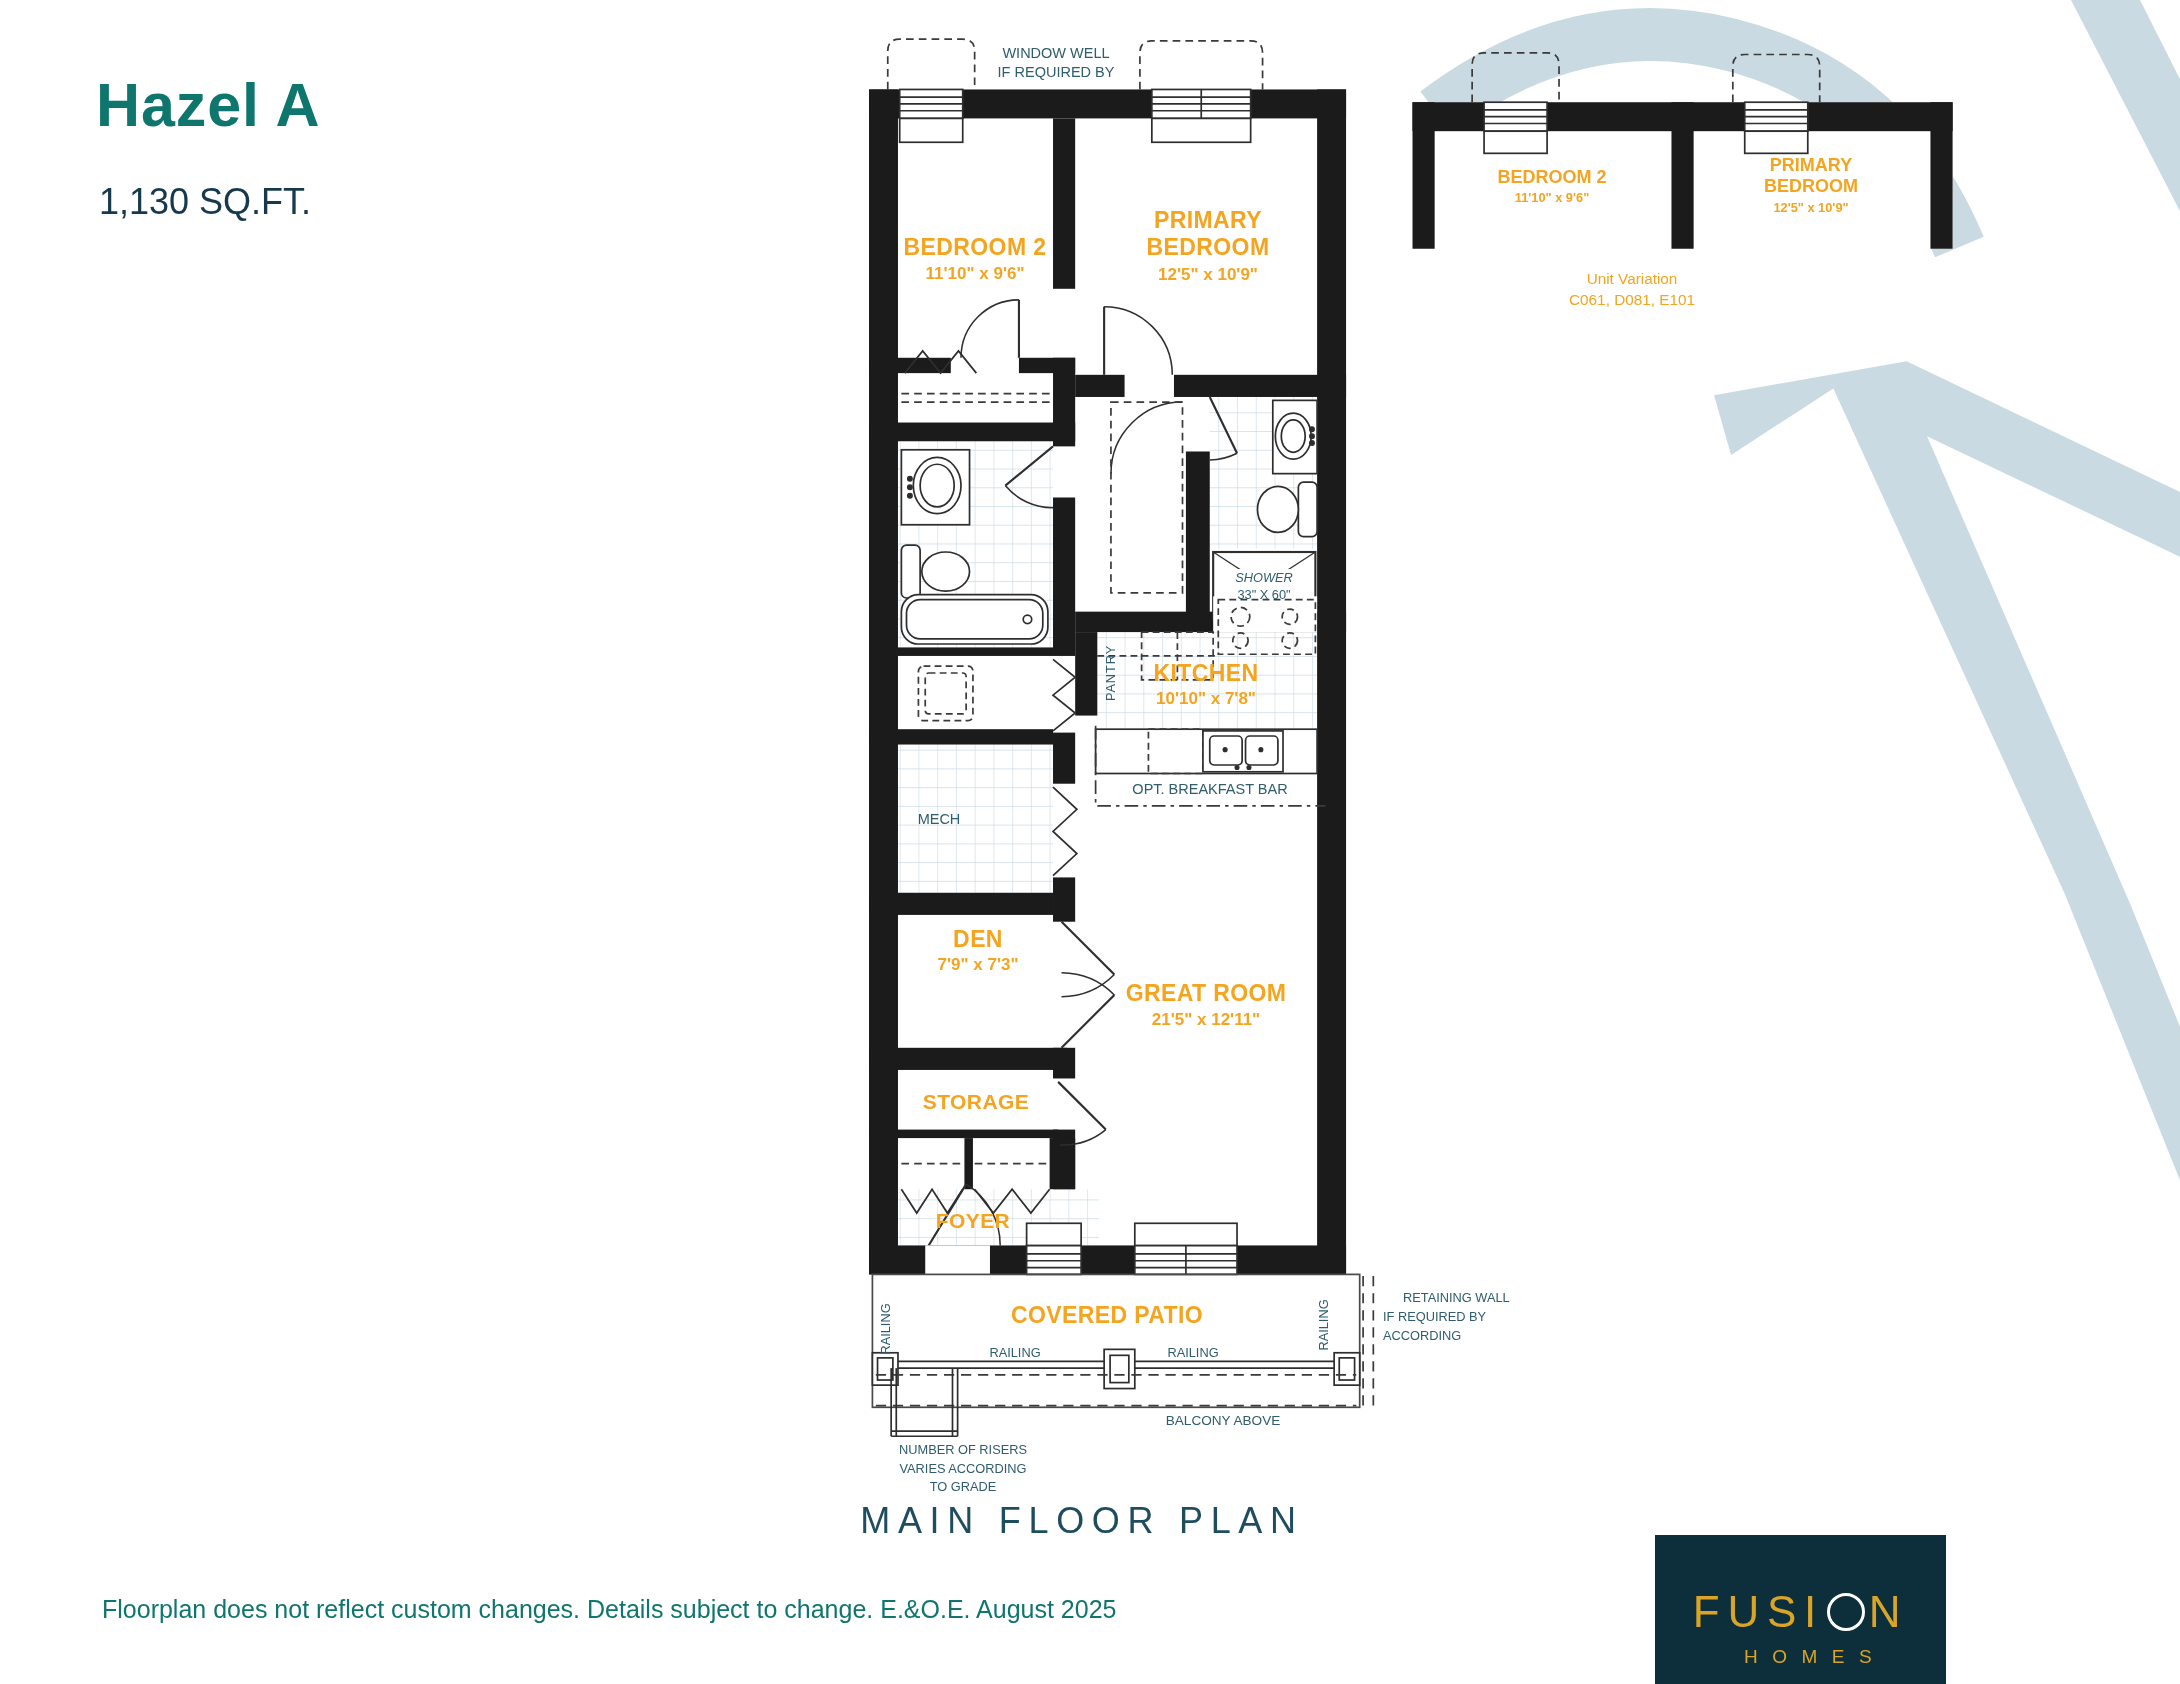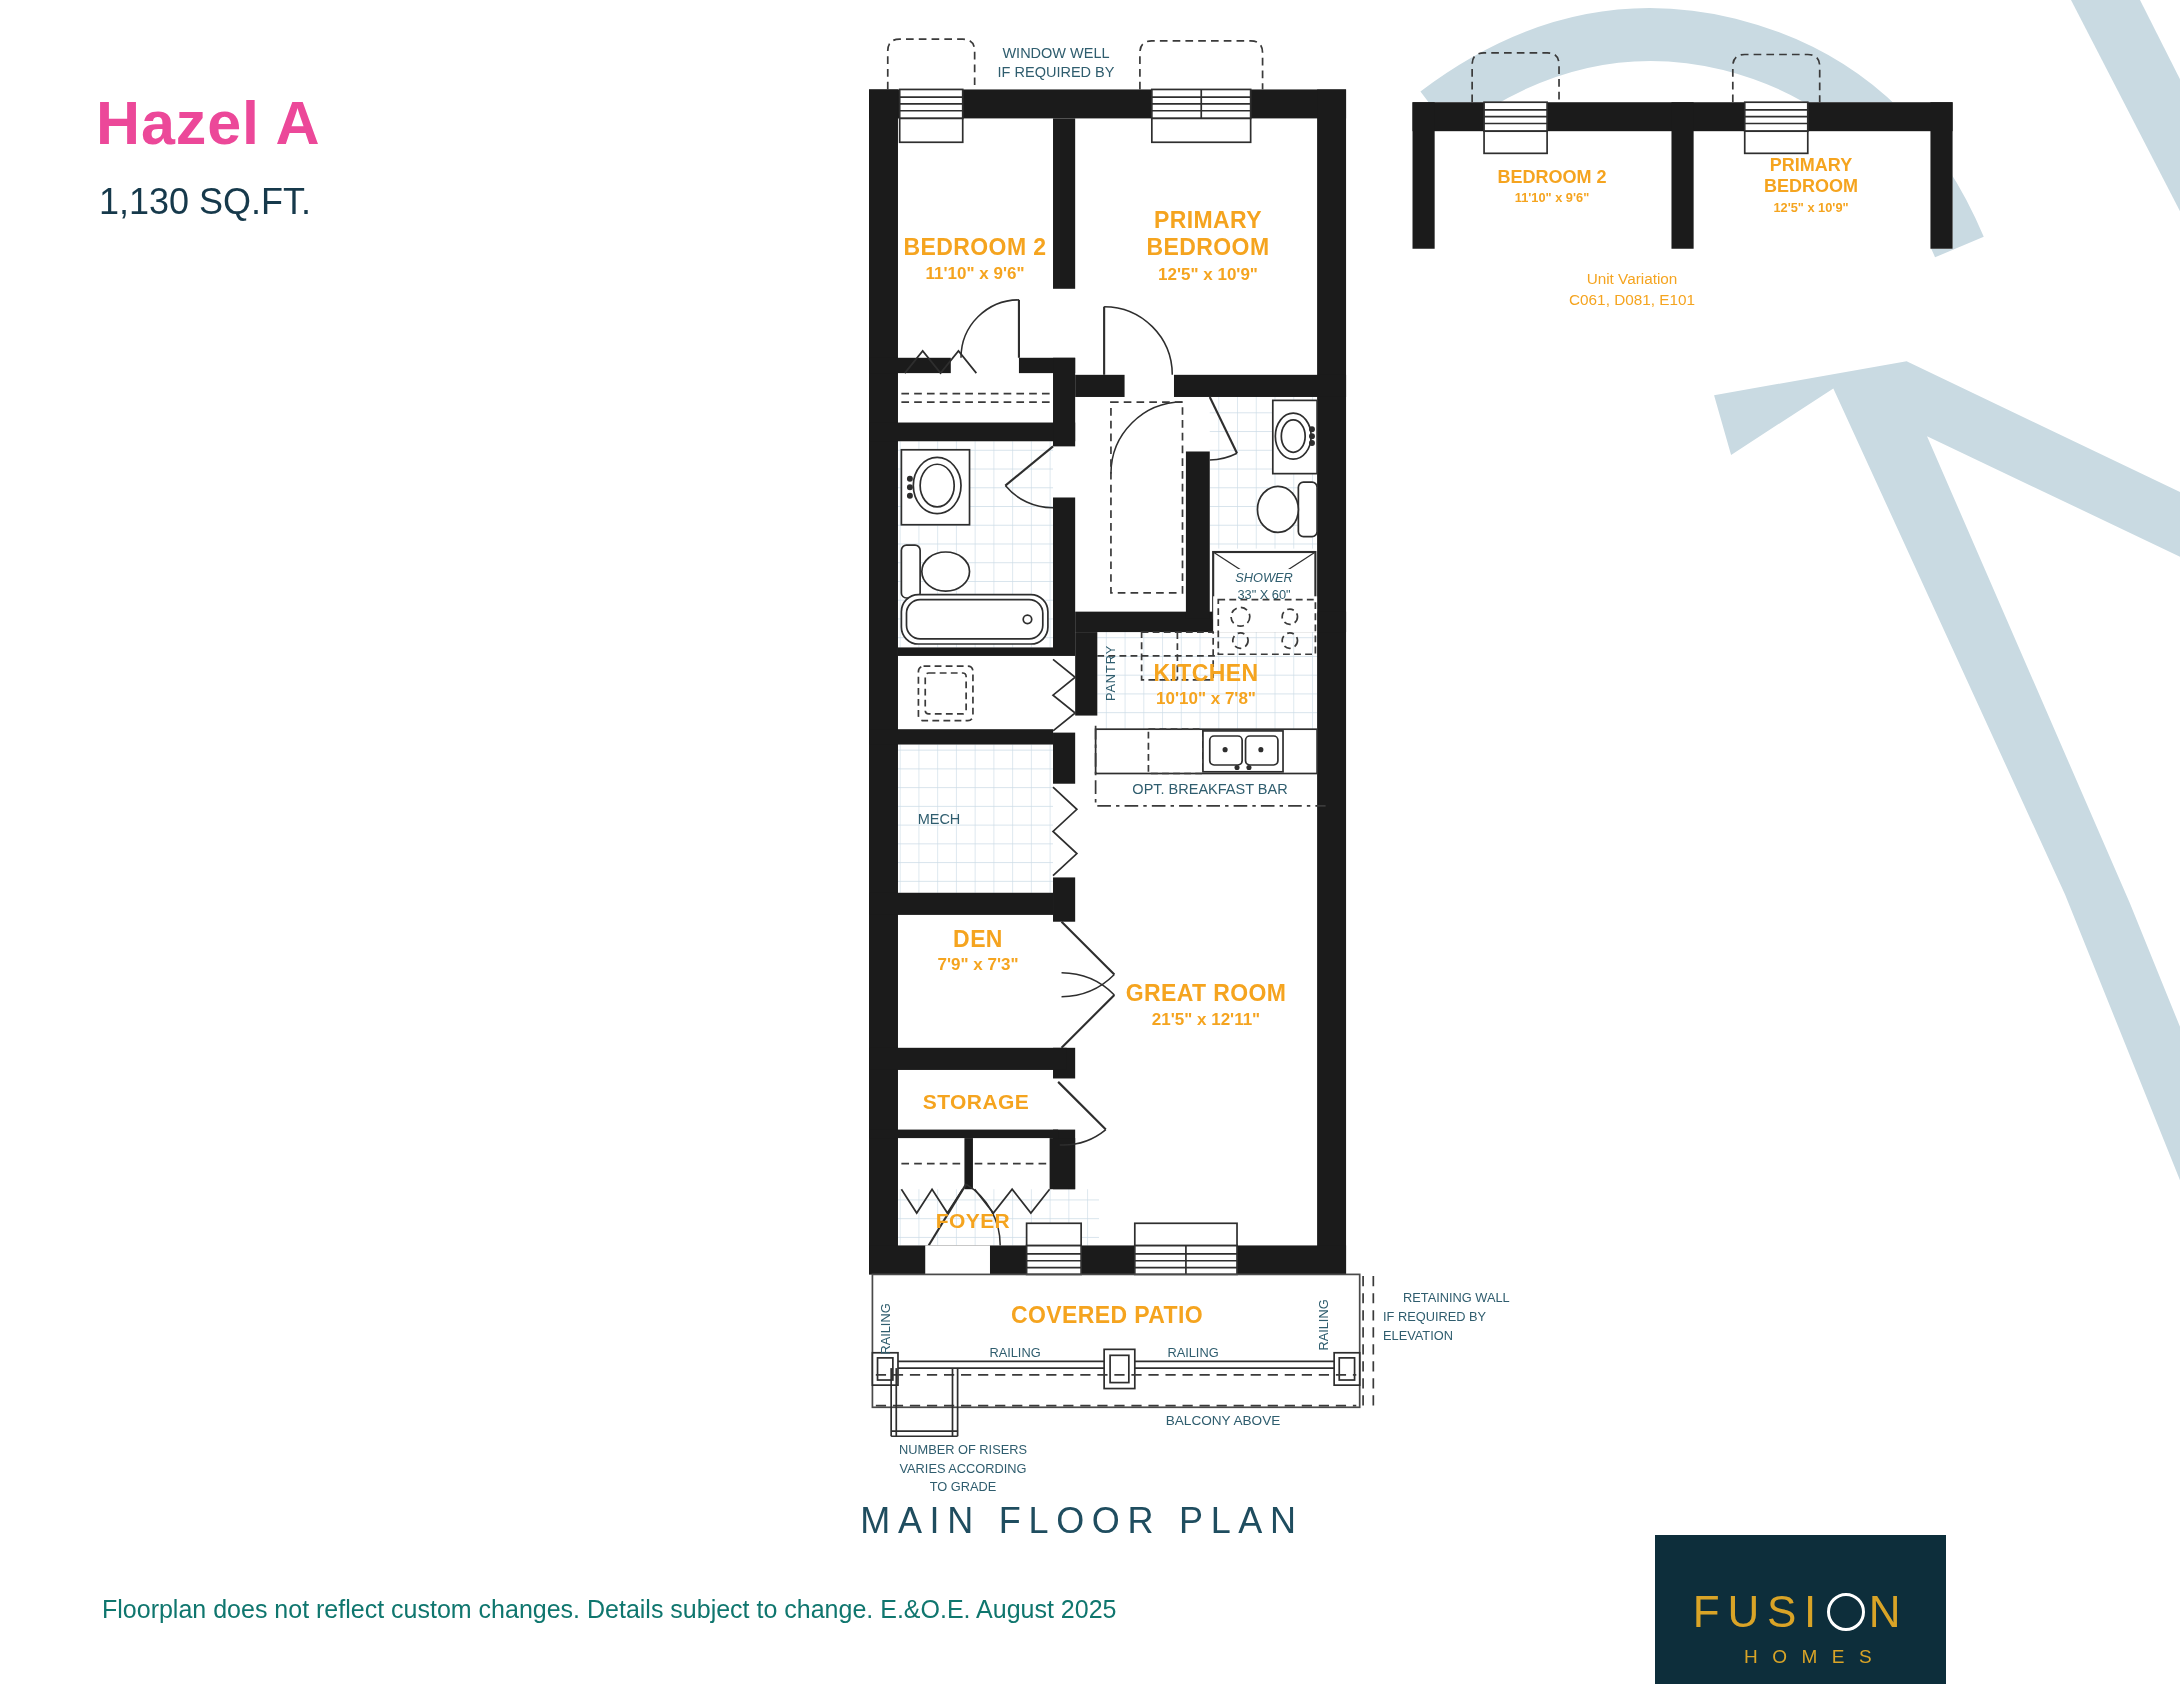--- a/index.html
+++ b/index.html
@@ -16,7 +16,7 @@
   .small-room{font-size:18px;}
   .small-dim{font-size:12.8px;font-weight:bold;}
   .ann{font-size:13.6px;}
-  .title{position:absolute;left:96px;top:88px;font-size:61px;font-weight:bold;color:#ec4899;letter-spacing:0.9px;}
+  .title{position:absolute;left:96px;top:70px;font-size:61px;font-weight:bold;color:#0f766e;letter-spacing:0.9px;}
   .subtitle{position:absolute;left:99px;top:181px;font-size:36px;color:#16394B;}
   .plan-title{position:absolute;left:1082px;top:1521px;transform:translate(-50%,-50%);
               font-size:36px;letter-spacing:7.7px;color:#1F4D5F;}

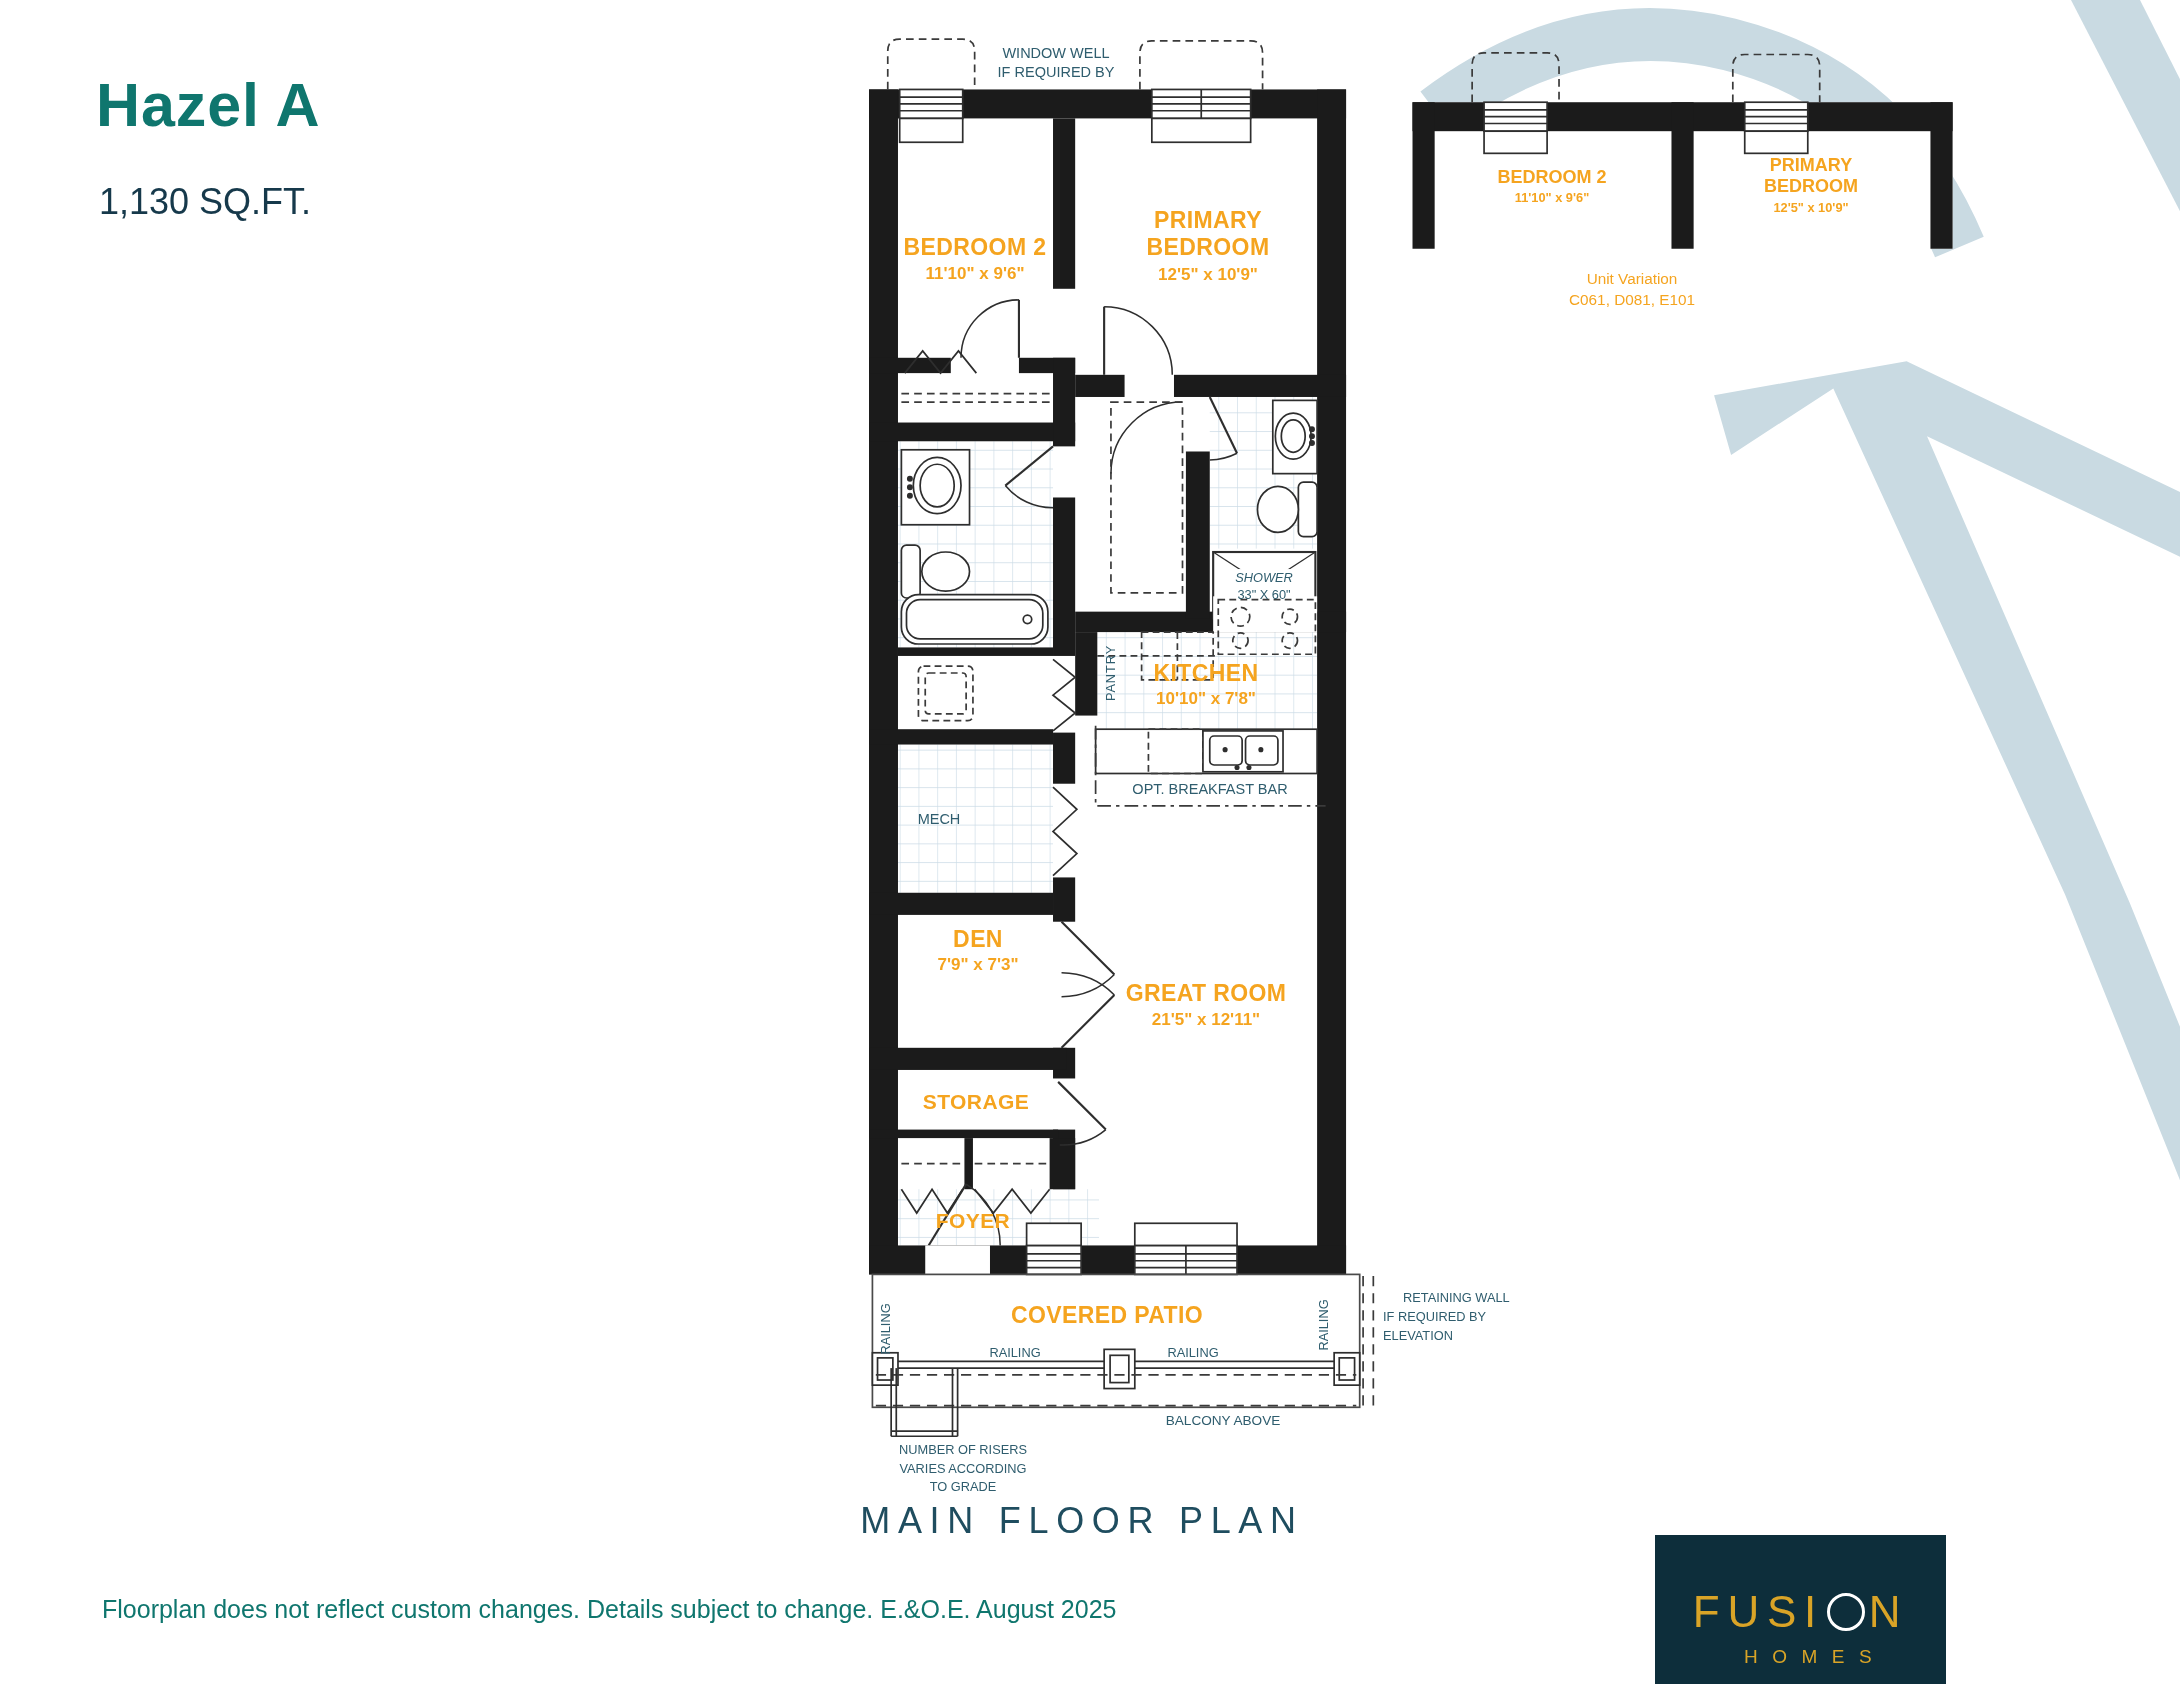--- a/index.html
+++ b/index.html
@@ -312,7 +312,7 @@
   <div class="lbl teal" style="left:1223px;top:1421px;font-size:13.6px;">BALCONY ABOVE</div>
   <div class="lbl teal left-align" style="left:1383px;top:1298px;font-size:12.8px;margin-left:20px;">RETAINING WALL</div>
   <div class="lbl teal left-align" style="left:1383px;top:1317px;font-size:12.8px;">IF REQUIRED BY</div>
-  <div class="lbl teal left-align" style="left:1383px;top:1336px;font-size:12.8px;">ELEVATION</div>
+  <div class="lbl teal left-align" style="left:1383px;top:1336px;font-size:12.8px;">ACCORDING</div>
   <div class="lbl teal" style="left:963px;top:1450px;font-size:12.8px;">NUMBER OF RISERS</div>
   <div class="lbl teal" style="left:963px;top:1469px;font-size:12.8px;">VARIES ACCORDING</div>
   <div class="lbl teal" style="left:963px;top:1487px;font-size:12.8px;">TO GRADE</div>

